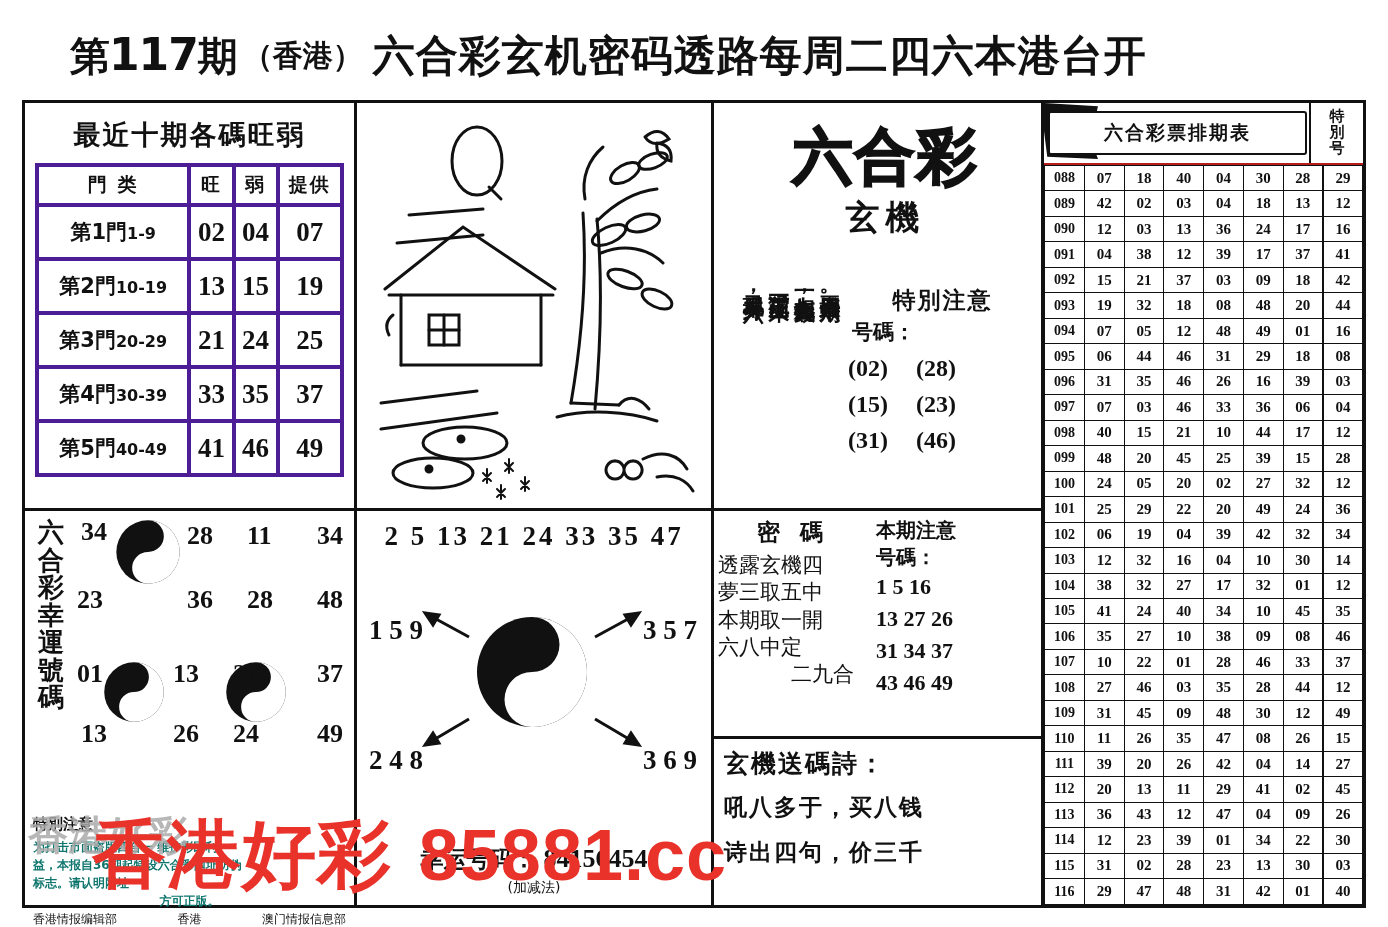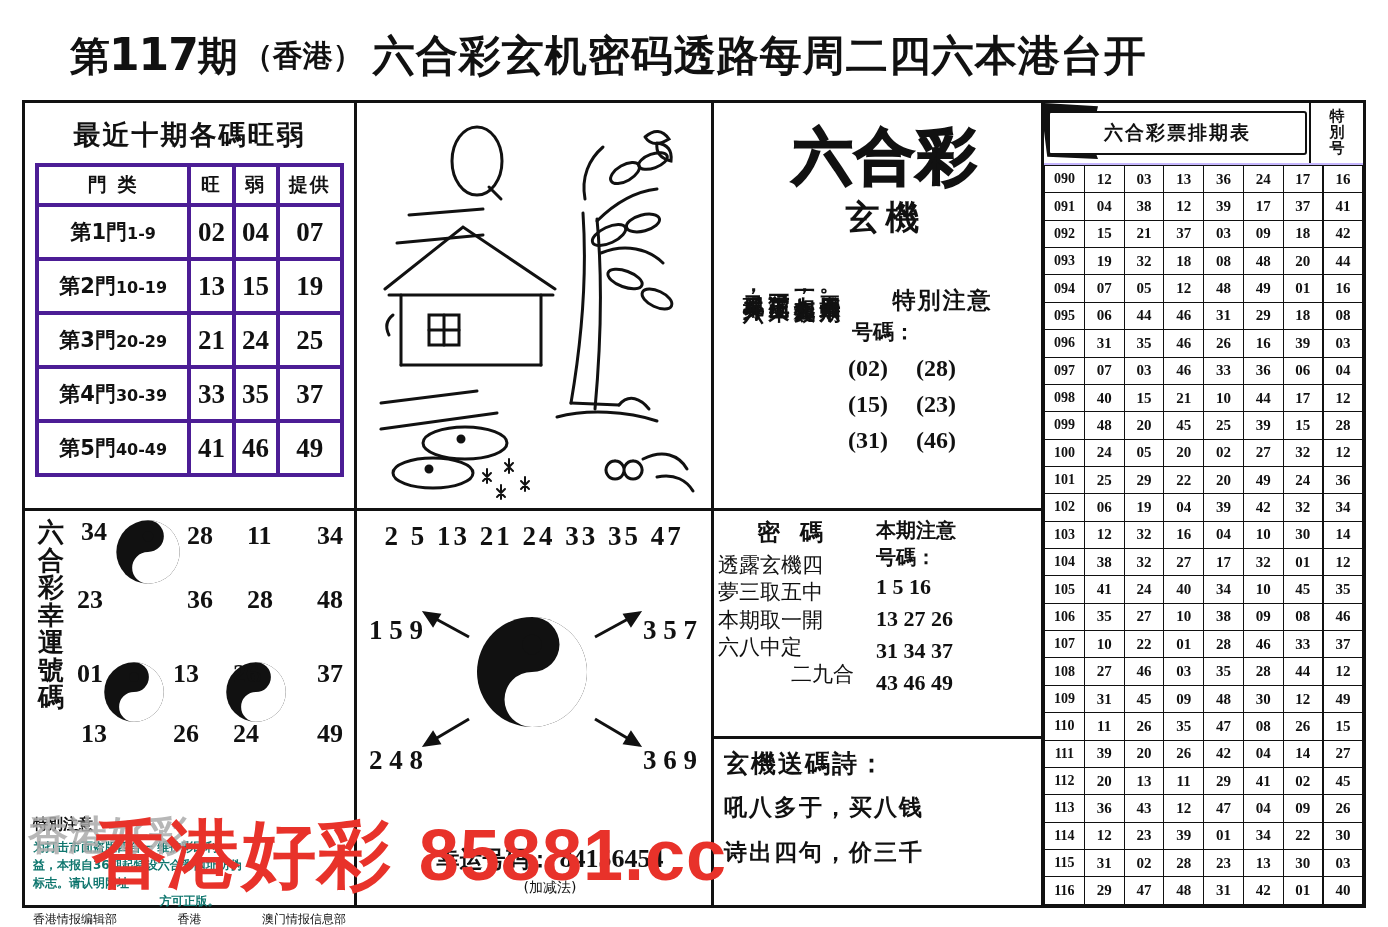--- a/index.html
+++ b/index.html
@@ -135,7 +135,7 @@
   .c-bot .pm2 { margin-top:14px; }
 
   
-  .d-head { display:flex; height:62px; border-bottom:2px solid #c4b5fd; }
+  .d-head { display:flex; height:62px; border-bottom:2px solid #b91c1c; }
   .d-head-l { flex:1; position:relative; overflow:hidden; }
   .d-head-banner {
     position:absolute; left:4px; top:8px; right:2px; height:44px;

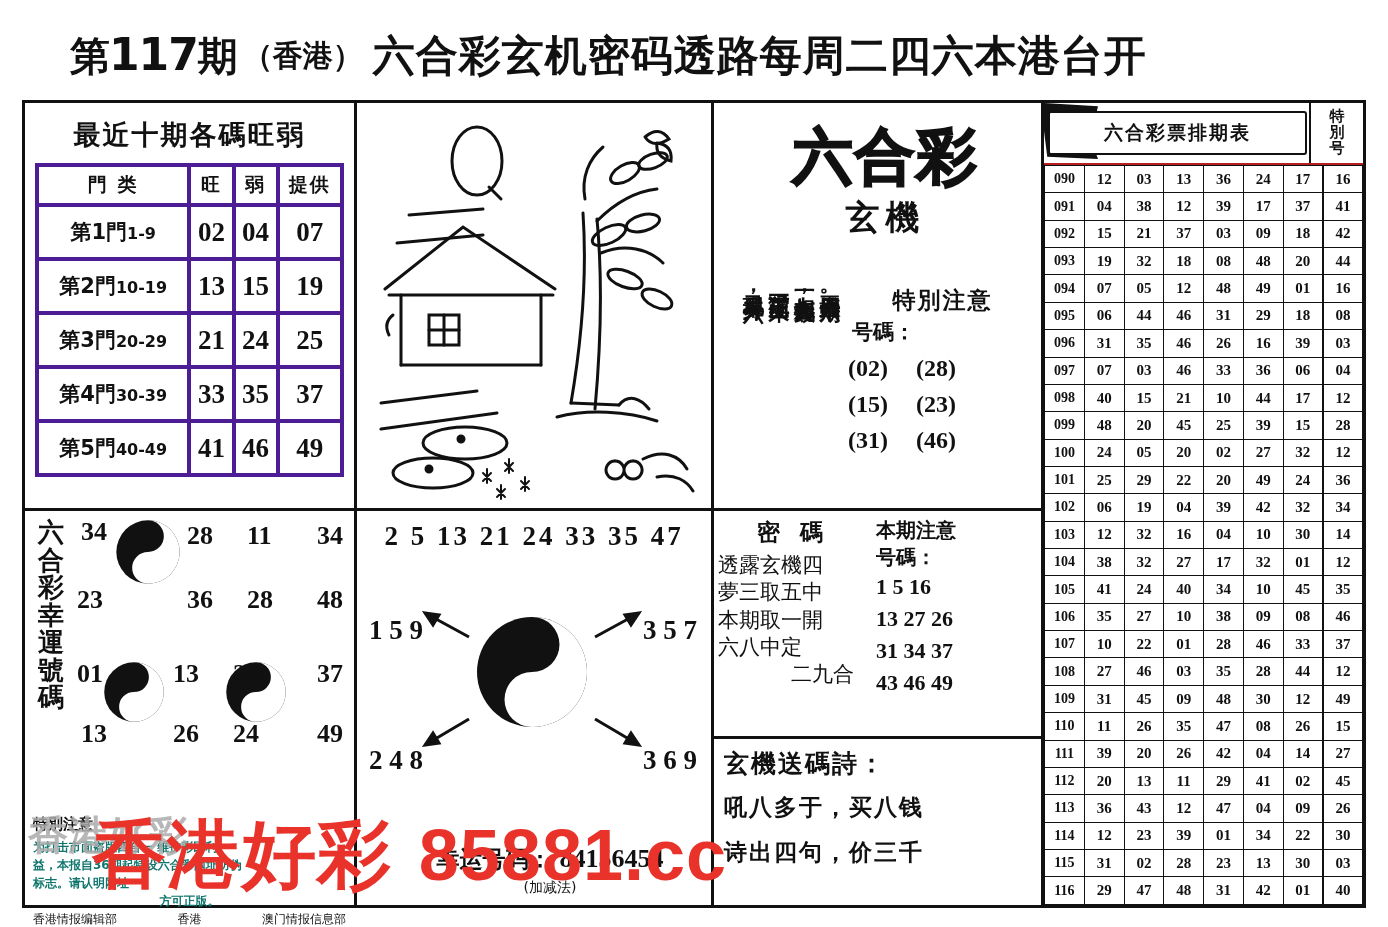--- a/index.html
+++ b/index.html
@@ -494,6 +494,16 @@
         <table class="big">
             <tbody id="bigbody">
               <tr>
+                <td class="issue">088</td>
+                <td>07</td>
+                <td>18</td>
+                <td>40</td>
+                <td>04</td>
+                <td>30</td>
+                <td>28</td>
+                <td class="sp">29</td>
+              </tr>
+              <tr>
                 <td class="issue">090</td>
                 <td>12</td>
                 <td>03</td>

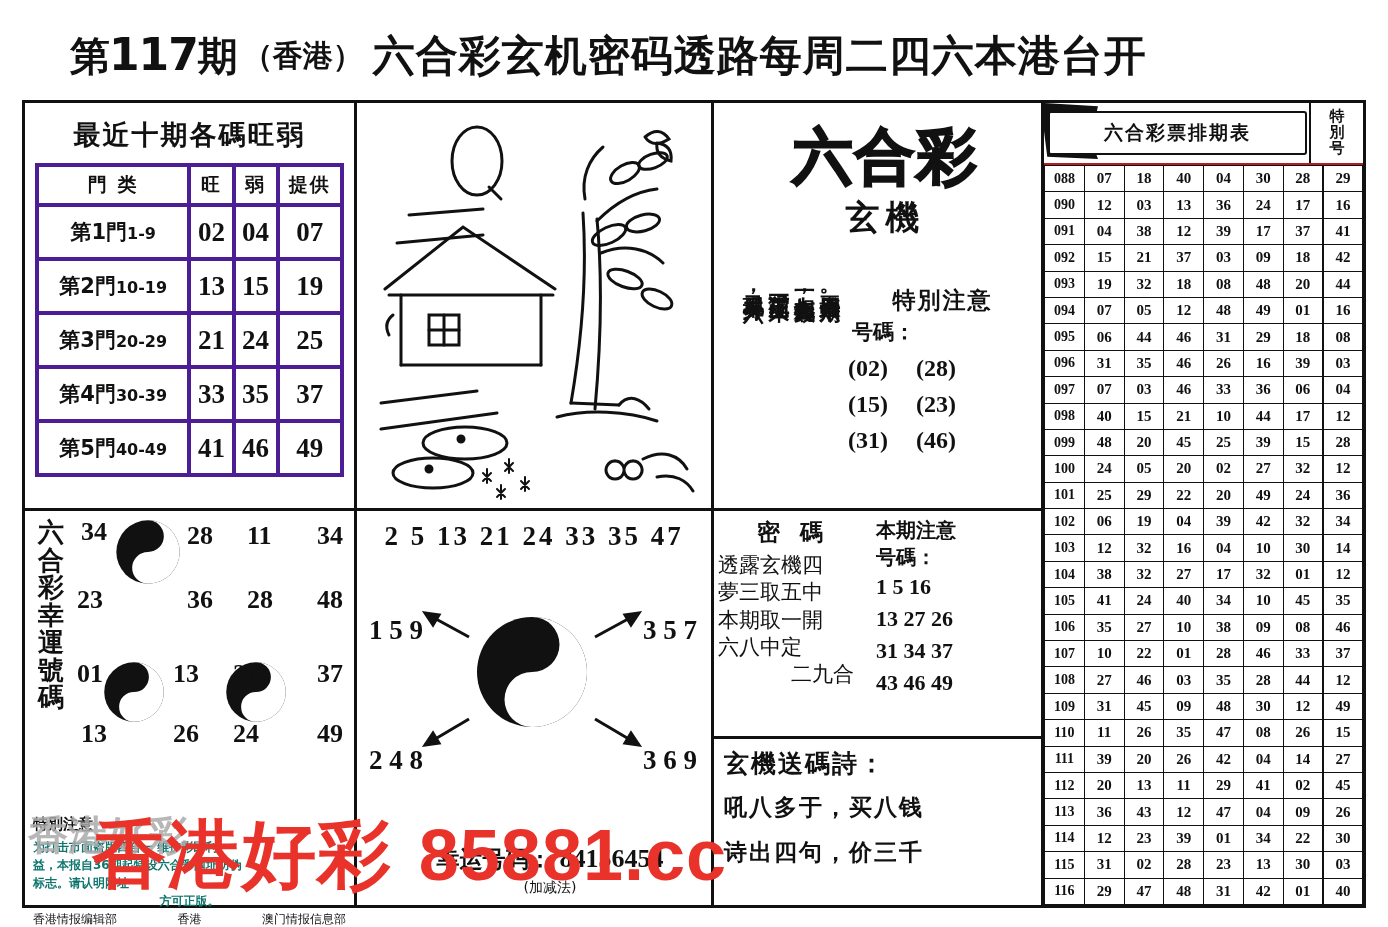--- a/index.html
+++ b/index.html
@@ -504,6 +504,16 @@
                 <td class="sp">29</td>
               </tr>
               <tr>
+                <td class="issue">089</td>
+                <td>42</td>
+                <td>02</td>
+                <td>03</td>
+                <td>04</td>
+                <td>18</td>
+                <td>13</td>
+                <td class="sp">12</td>
+              </tr>
+              <tr>
                 <td class="issue">090</td>
                 <td>12</td>
                 <td>03</td>

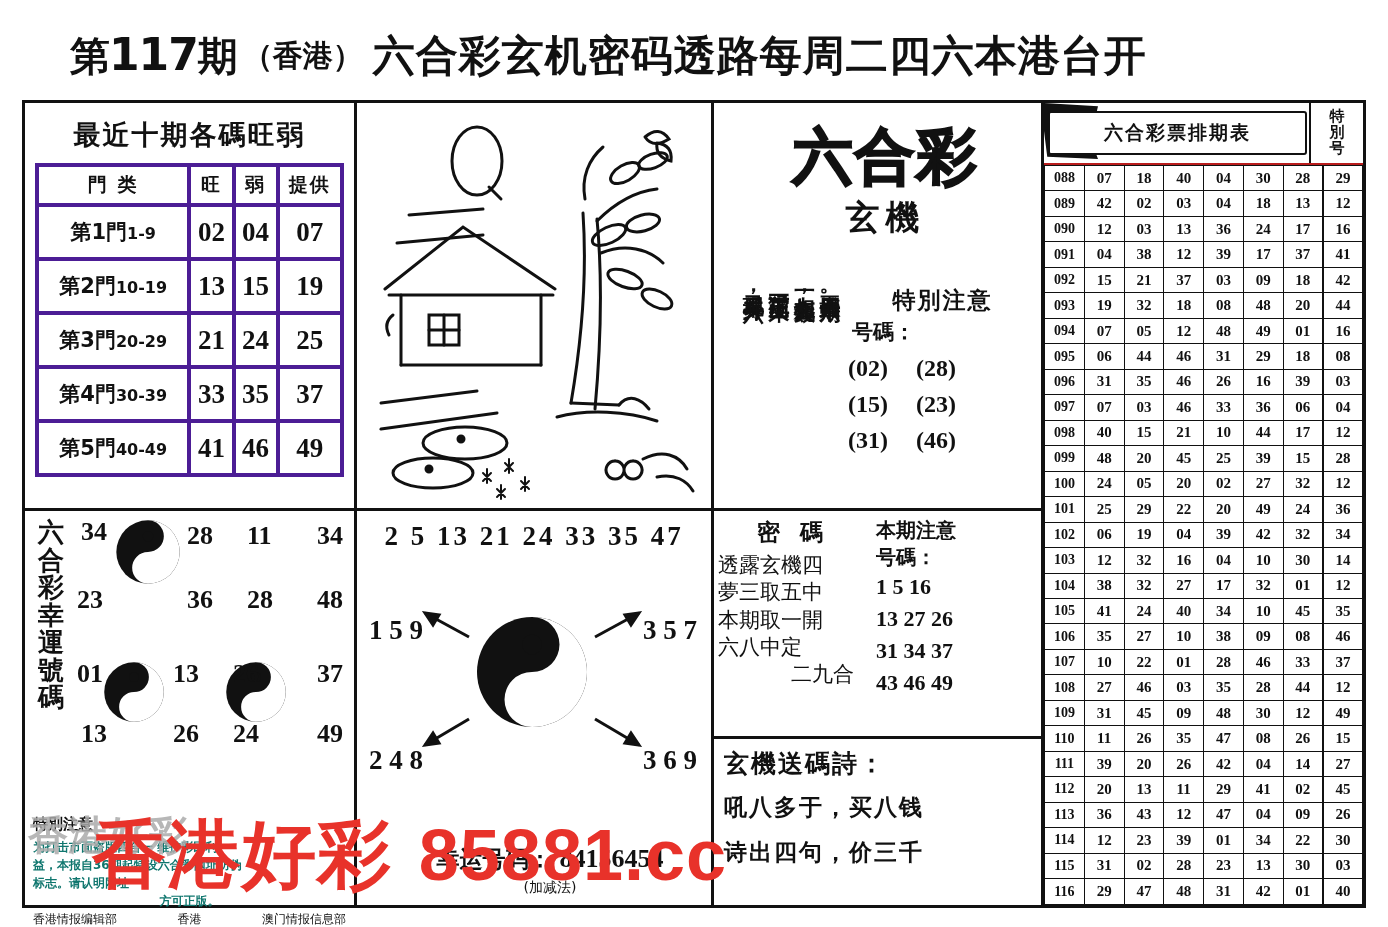--- a/index.html
+++ b/index.html
@@ -77,7 +77,7 @@
 
   
   .b-top { height:408px; border-bottom:3px solid #111; position:relative; overflow:hidden; }
-  .b-bot { flex:1; position:relative; overflow:hidden;padding-left:16px; }
+  .b-bot { flex:1; position:relative; overflow:hidden; }
   .b-row-top {
     position:absolute; top:10px; left:0; width:100%;
     text-align:center; font-family:"Liberation Serif",serif;

